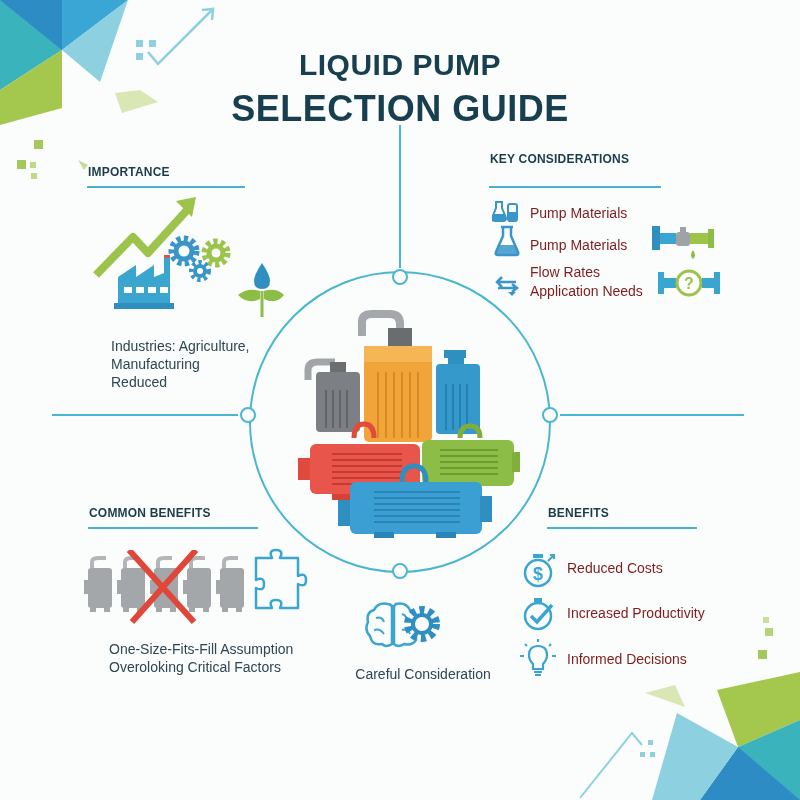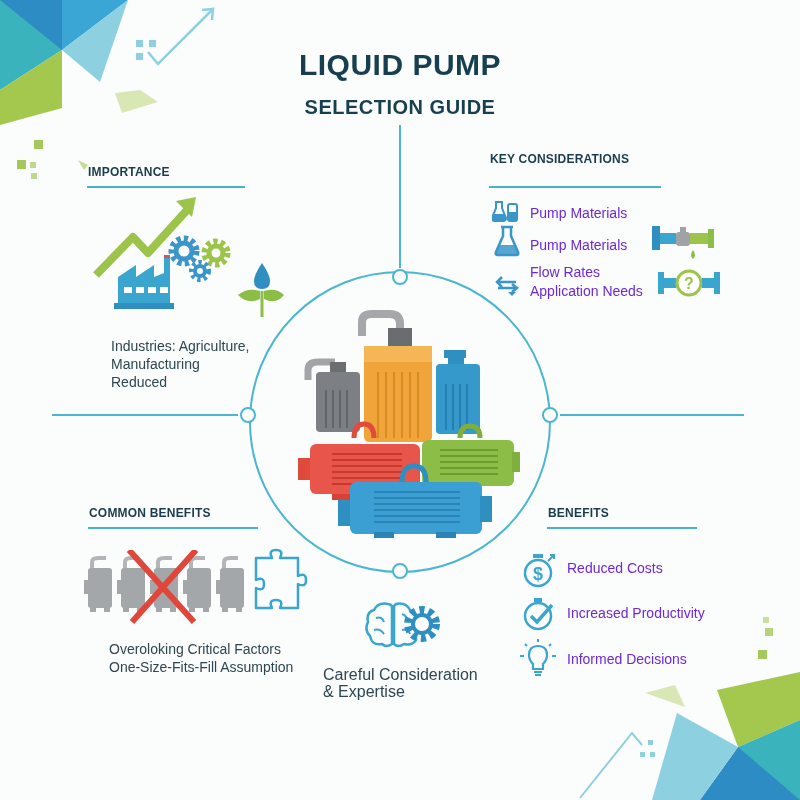--- a/index.html
+++ b/index.html
@@ -7,7 +7,7 @@
   .abs{position:absolute;}
   .title{left:0;width:800px;text-align:center;font-weight:bold;color:#173f4f;letter-spacing:0.5px;}
   .t1{top:48px;font-size:30px;}
-  .t2{top:96px;font-size:20px;}
+  .t2{top:88px;font-size:36px;}
   .section-h{font-weight:bold;font-size:12px;color:#1b3c4b;letter-spacing:0.2px;}
   .uline{height:2px;background:#4ab0cc;}
   .txt{font-size:14px;color:#2d4652;line-height:18px;margin-left:23px;}

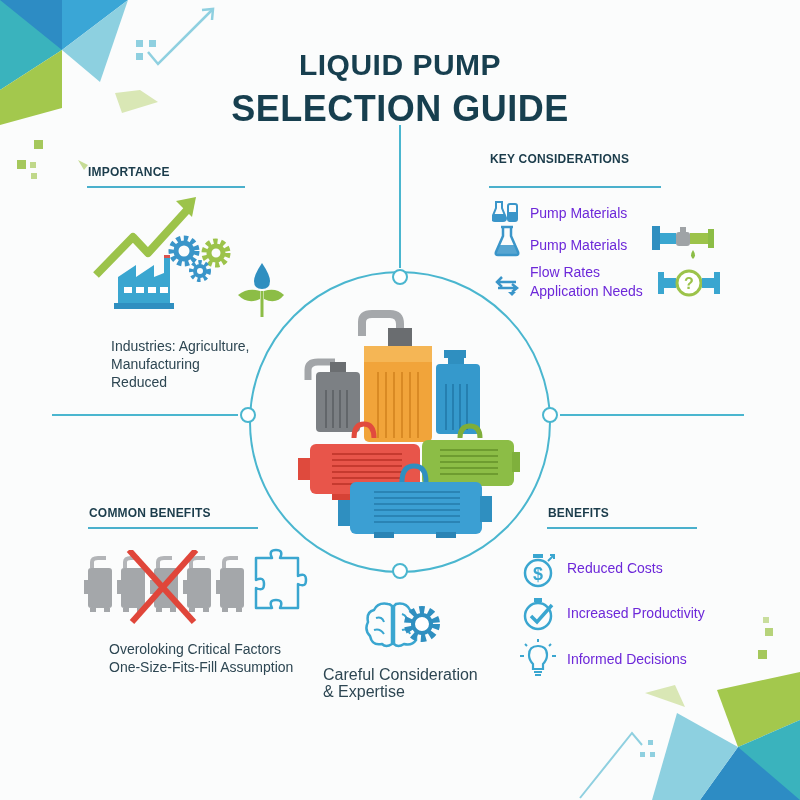--- a/index.html
+++ b/index.html
@@ -11,7 +11,7 @@
   .section-h{font-weight:bold;font-size:12px;color:#1b3c4b;letter-spacing:0.2px;}
   .uline{height:2px;background:#4ab0cc;}
   .txt{font-size:14px;color:#2d4652;line-height:18px;margin-left:23px;}
-  .kc{font-size:14px;color:#6d28d9;}
+  .kc{font-size:14px;color:#7f1d1d;}
   svg{display:block;}
 </style>
 </head>

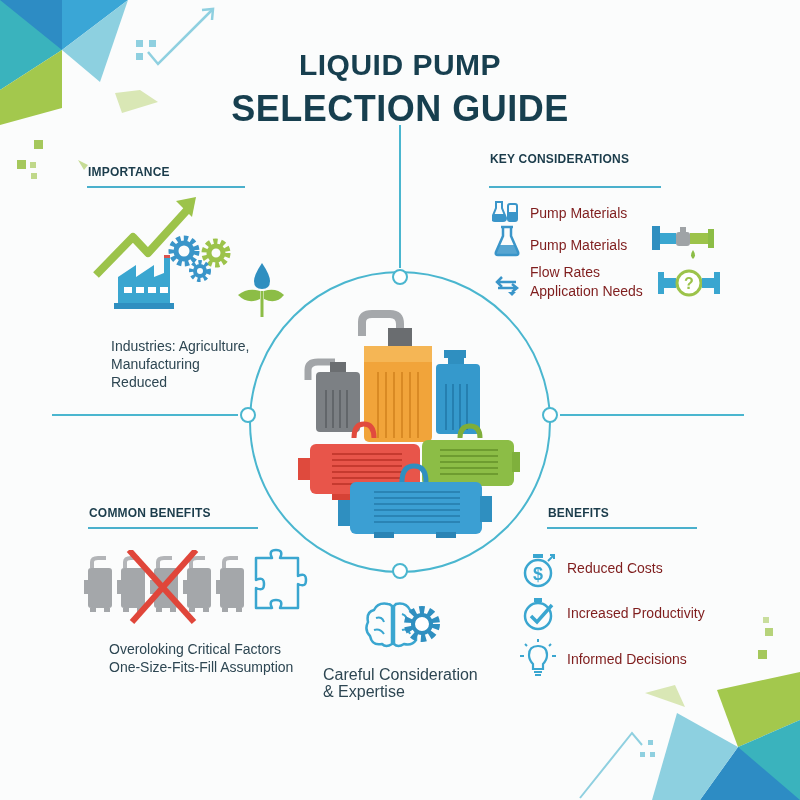--- a/index.html
+++ b/index.html
@@ -270,8 +270,8 @@
   <path d="M4,10 L20,10 Q16,2 24,2 Q32,2 28,10 L46,10 L46,28 Q54,24 54,32 Q54,40 46,36 L46,60 L28,60 Q32,52 24,52 Q16,52 20,60 L4,60 L4,40 Q12,44 12,36 Q12,28 4,32 Z" fill="none" stroke="#3aa6d0" stroke-width="2.5" stroke-linejoin="round"></path>
 </svg>
 <div class="abs txt" style="left:86px;top:640px;font-size:14px">
+  <div>One-Size-Fits-Fill Assumption</div>
   <div>Overoloking Critical Factors</div>
-  <div>One-Size-Fits-Fill Assumption</div>
 </div>
 
 <svg class="abs" style="left:364px;top:600px" width="80" height="50" viewBox="0 0 80 50">

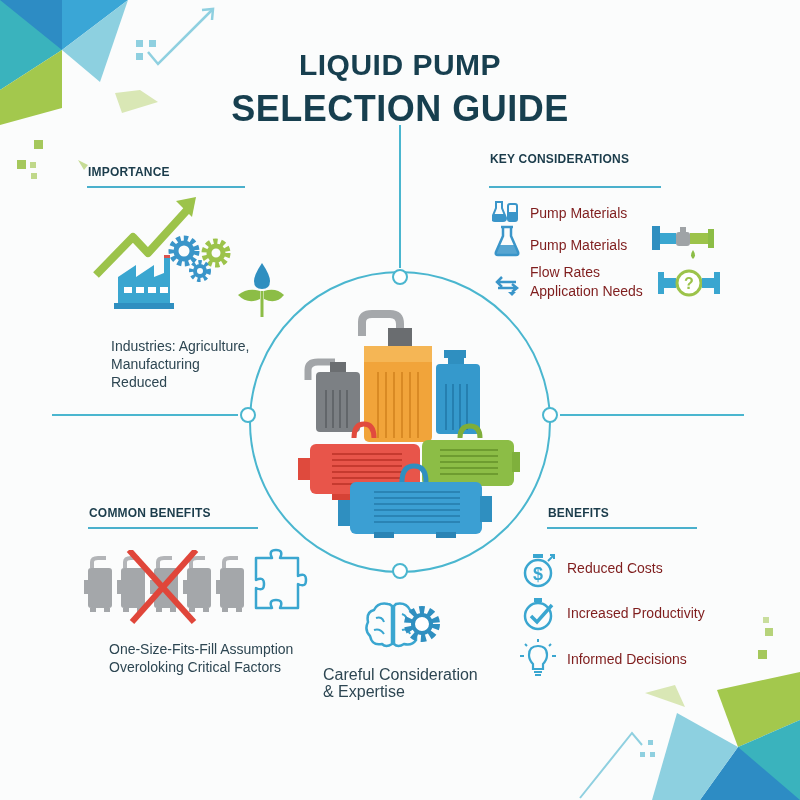--- a/index.html
+++ b/index.html
@@ -281,7 +281,7 @@
   <circle cx="58" cy="24" r="14" fill="none" stroke="#2f8fc0" stroke-width="8" stroke-dasharray="5 4"></circle>
   <circle cx="58" cy="24" r="9" fill="#fff" stroke="#2f8fc0" stroke-width="4"></circle>
 </svg>
-<div class="abs txt" style="left:300px;top:666px;width:200px;font-size:16px;line-height:17px">
+<div class="abs txt" style="left:300px;top:666px;width:200px;text-align:center;font-size:14px;line-height:17px">
   <div>Careful Consideration</div>
   <div>&amp; Expertise</div>
 </div>

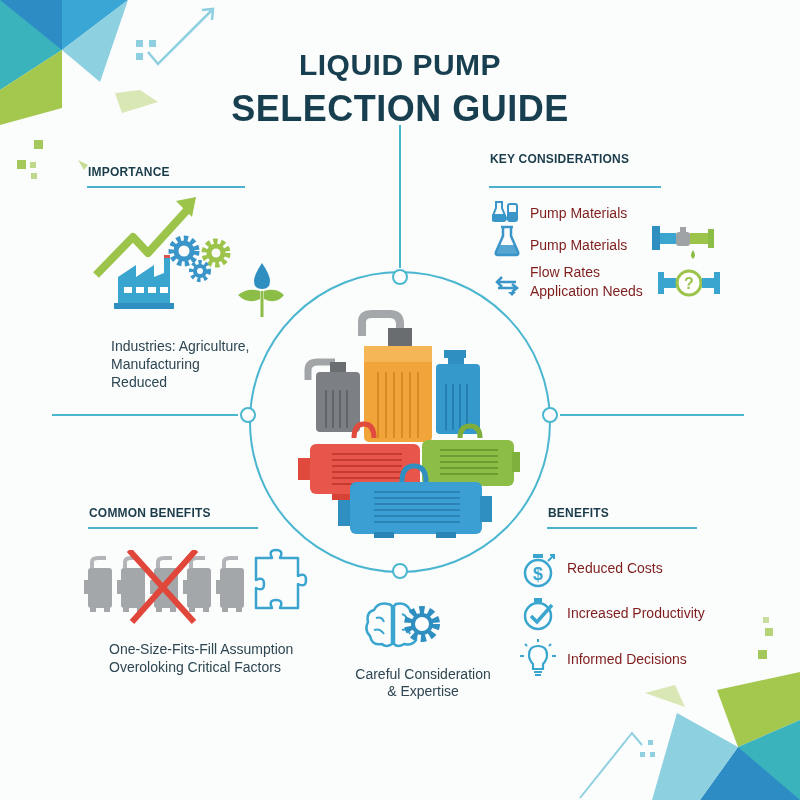--- a/index.html
+++ b/index.html
@@ -283,7 +283,6 @@
 </svg>
 <div class="abs txt" style="left:300px;top:666px;width:200px;text-align:center;font-size:14px;line-height:17px">
   <div>Careful Consideration</div>
-  <div>&amp; Expertise</div>
 </div>
 
 <div class="abs section-h" style="left:548px;top:506px">BENEFITS</div>

